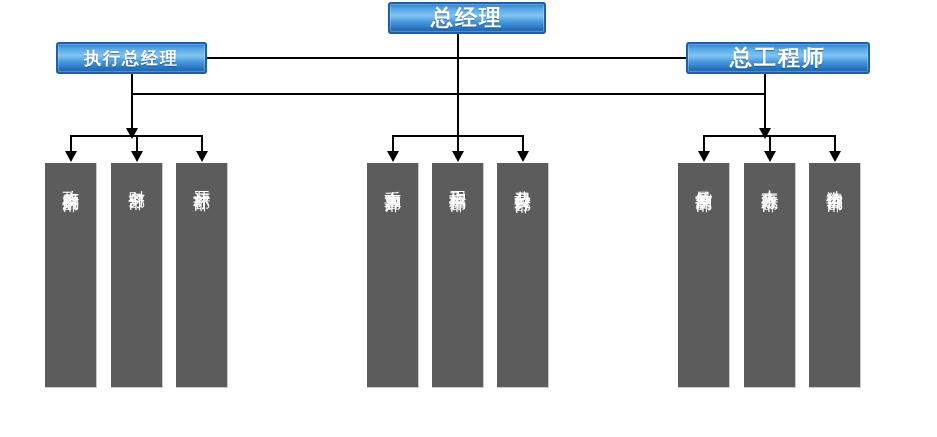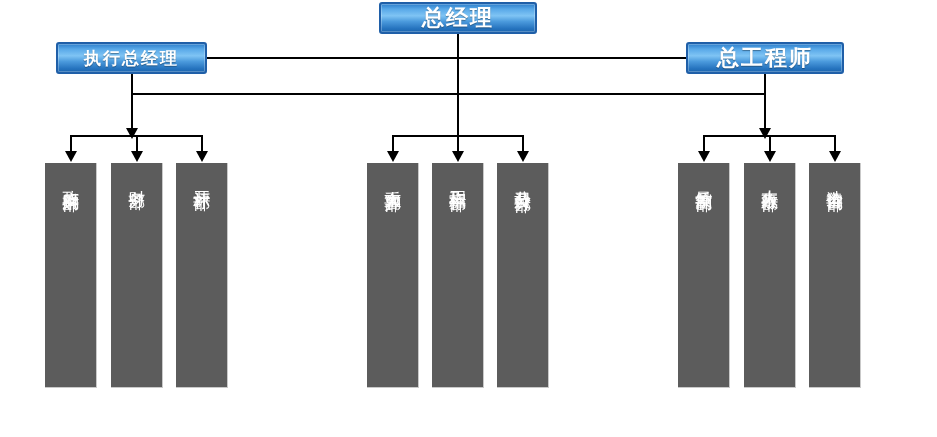--- a/index.html
+++ b/index.html
@@ -93,7 +93,7 @@
 
 <div id="chart-root">
 
-  <div class="blue-box" style="left:379px; top:2px; width:158px; height:32px; font-size:22px;align-items:center;">
+  <div class="blue-box" style="left:388px; top:2px; width:158px; height:32px; font-size:22px;align-items:center;">
     <span class="bb-label">总经理</span>
   </div>
 

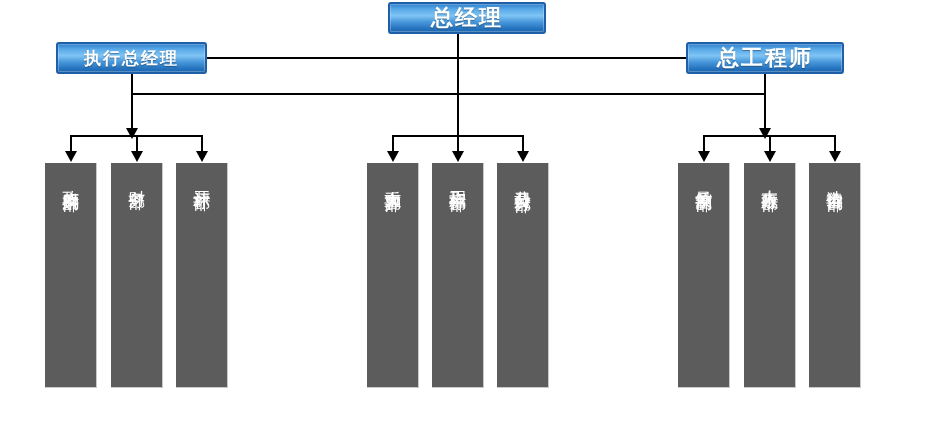--- a/index.html
+++ b/index.html
@@ -101,7 +101,7 @@
     <span class="bb-label">执行总经理</span>
   </div>
 
-  <div class="blue-box" style="left:686px; top:42px; width:158px; height:32px; font-size:22px;">
+  <div class="blue-box" style="left:686px; top:42px; width:184px; height:32px; font-size:22px;">
     <span class="bb-label">总工程师</span>
   </div>
 

